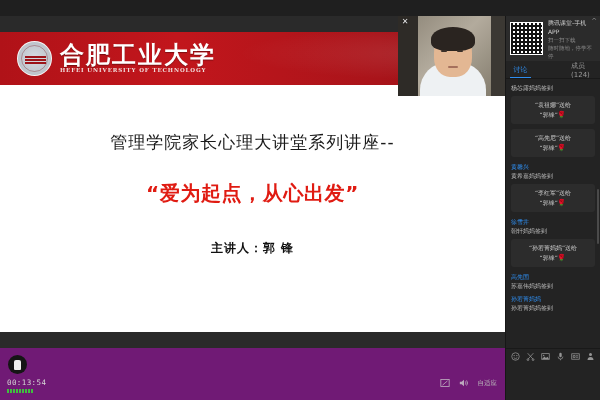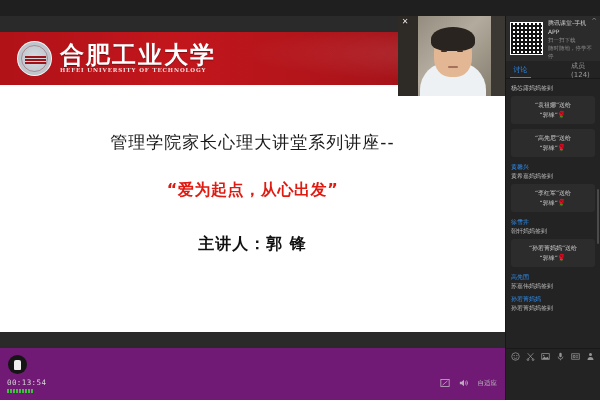--- a/index.html
+++ b/index.html
@@ -73,7 +73,7 @@
     font-size: 17px; color: #1a1a1a; letter-spacing: 1px; font-weight: 500;
   }
   .slide-line2 {
-    margin-top: 26px; font-size: 16px; color: #e01b12; font-weight: 700; letter-spacing: .6px;
+    margin-top: 26px; font-size: 20px; color: #e01b12; font-weight: 700; letter-spacing: .6px;
   }
   .slide-line3 {
     margin-top: 33px; font-size: 16px; color: #101010; font-weight: 700; letter-spacing: 1px;

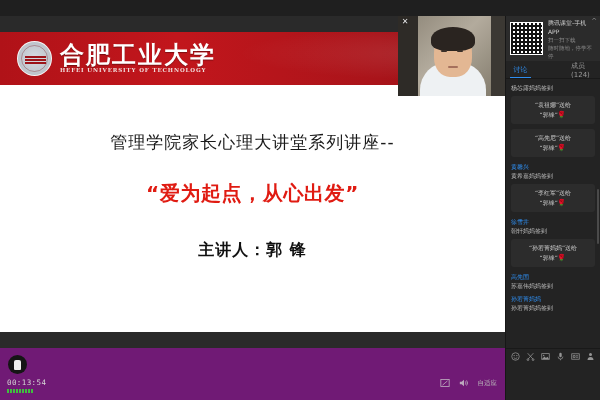--- a/index.html
+++ b/index.html
@@ -76,7 +76,7 @@
     margin-top: 26px; font-size: 20px; color: #e01b12; font-weight: 700; letter-spacing: .6px;
   }
   .slide-line3 {
-    margin-top: 33px; font-size: 16px; color: #101010; font-weight: 700; letter-spacing: 1px;
+    margin-top: 33px; font-size: 12px; color: #101010; font-weight: 700; letter-spacing: 1px;
   }
 
   

